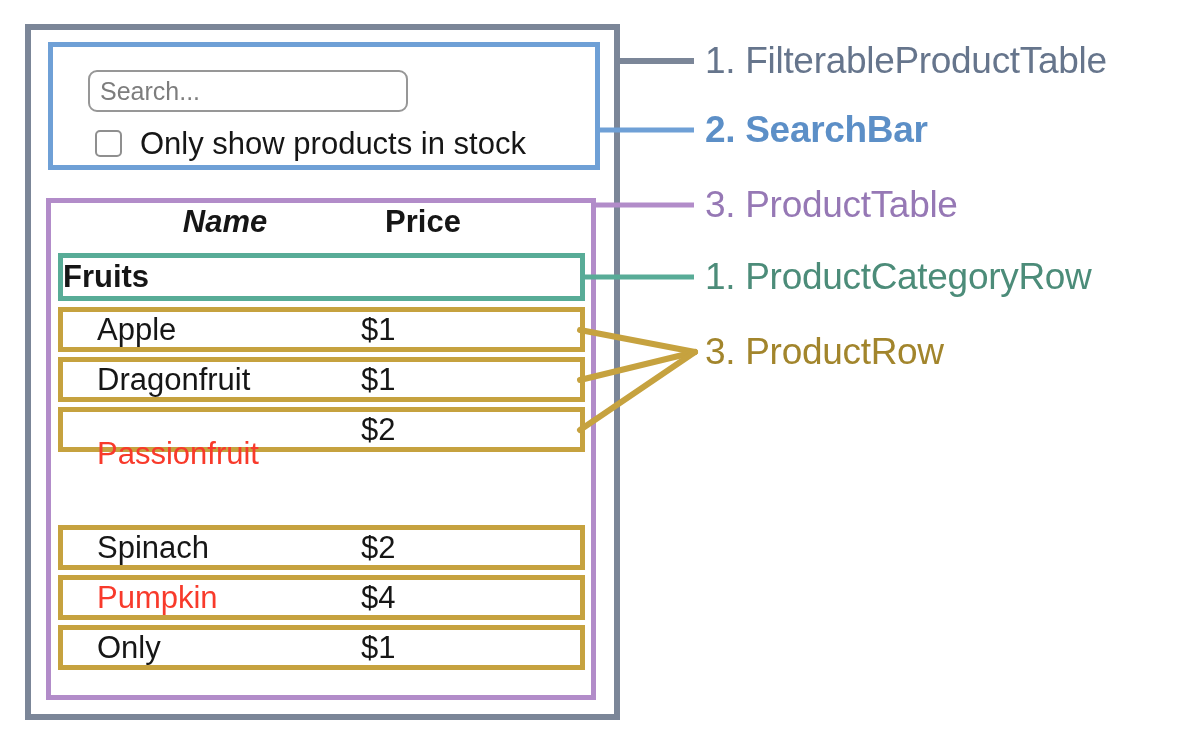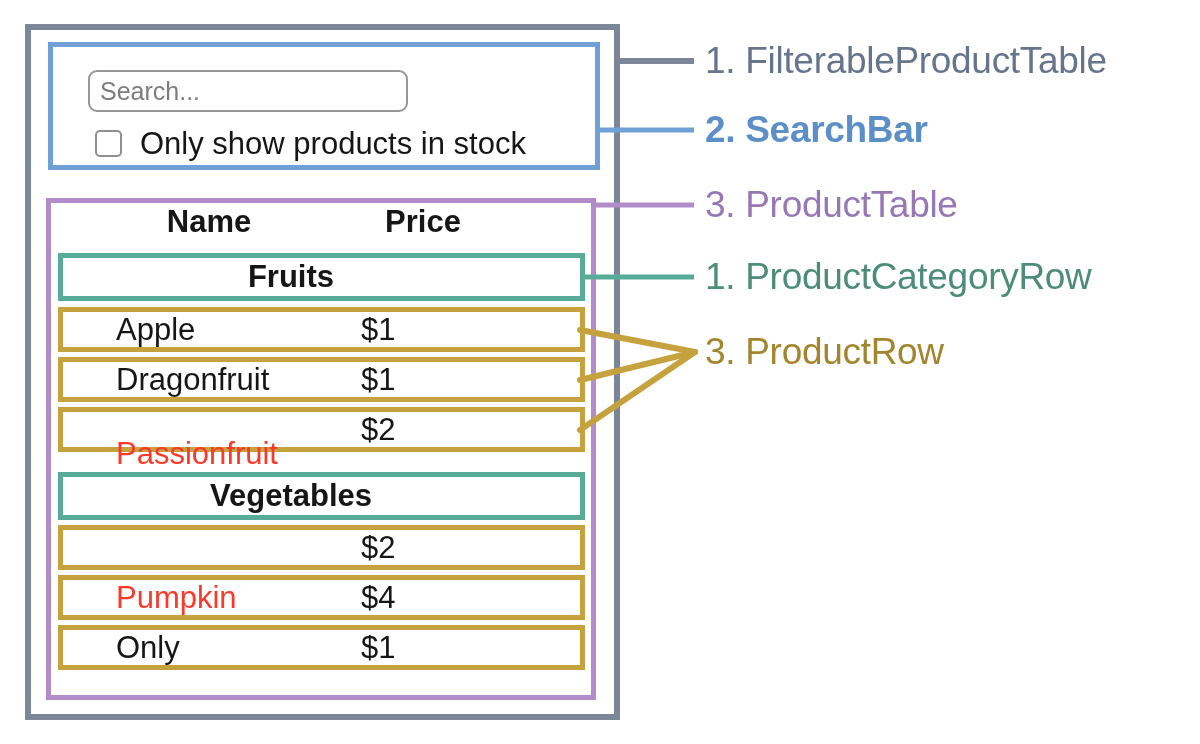--- a/index.html
+++ b/index.html
@@ -35,7 +35,7 @@
     transform:translateX(-50%); font-size:31px; font-weight:bold; color:#161616;
     white-space:nowrap;
   }
-  .col-header.name  { left:209px; }
+  .col-header.name  { left:225px;font-style:italic; }
   .col-header.price { left:423px; }
 
   .row {

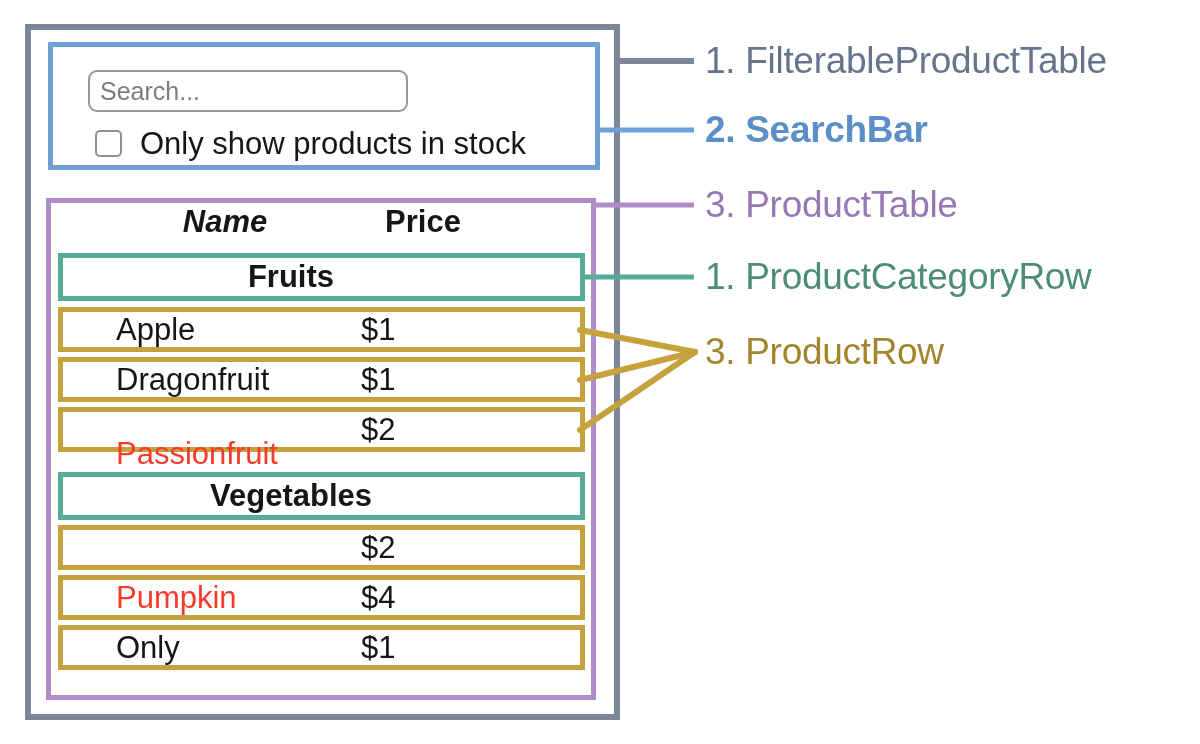--- a/index.html
+++ b/index.html
@@ -42,7 +42,7 @@
     position:absolute; left:58px; width:527px; box-sizing:border-box;
     display:flex; align-items:center; background:#fff;
   }
-  .crow { height:48px; border:5px solid #58AC97; justify-content:center; padding-right:61px; }
+  .crow { height:48px; border:5px solid #58AC97; justify-content:flex-start; padding-right:61px; }
   .crow .cat-label { font-size:31px; font-weight:bold; color:#161616; white-space:nowrap; }
   .prow { height:45px; border:5px solid #C6A23F; position:absolute;padding-left:19px; }
   .prow .pname { margin-left:34px; font-size:31px; color:#161616; white-space:nowrap; }

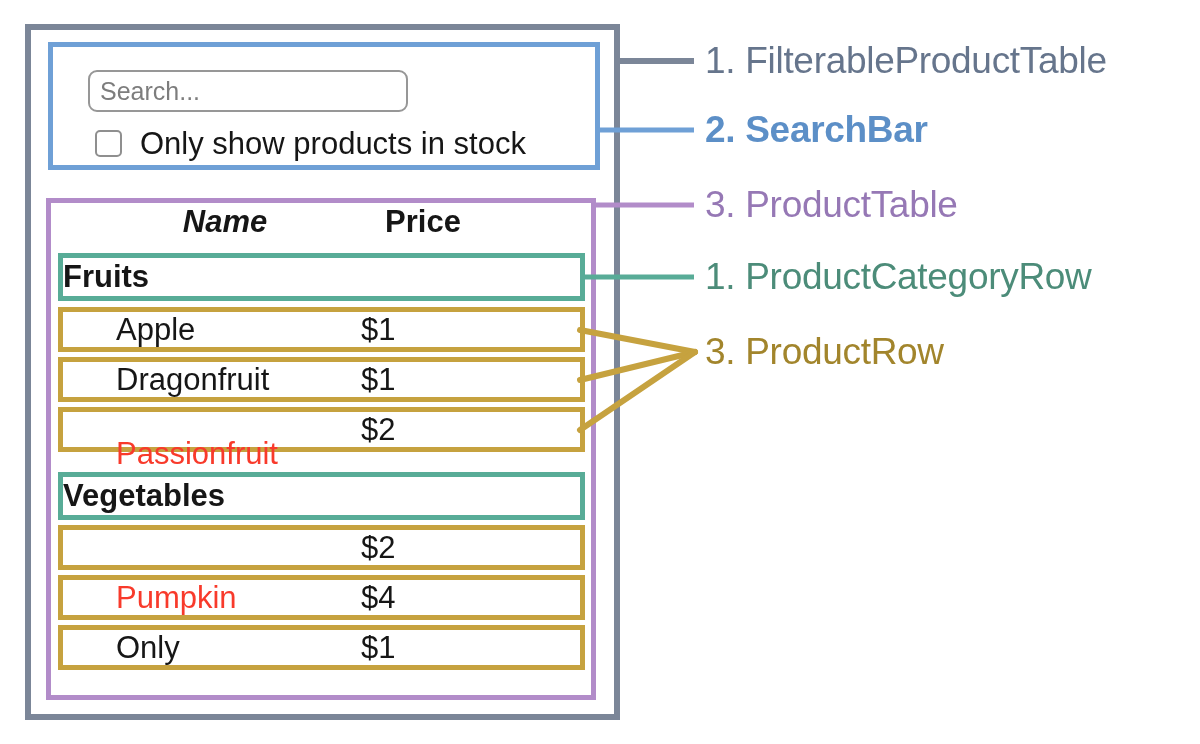--- a/index.html
+++ b/index.html
@@ -44,7 +44,7 @@
   }
   .crow { height:48px; border:5px solid #58AC97; justify-content:flex-start; padding-right:61px; }
   .crow .cat-label { font-size:31px; font-weight:bold; color:#161616; white-space:nowrap; }
-  .prow { height:45px; border:5px solid #C6A23F; position:absolute;padding-left:19px; }
+  .prow { height:45px; border:5px solid #C6A23F; position:absolute; }
   .prow .pname { margin-left:34px; font-size:31px; color:#161616; white-space:nowrap; }
   .prow .pprice { position:absolute; left:298px; font-size:31px; color:#161616; white-space:nowrap; }
 

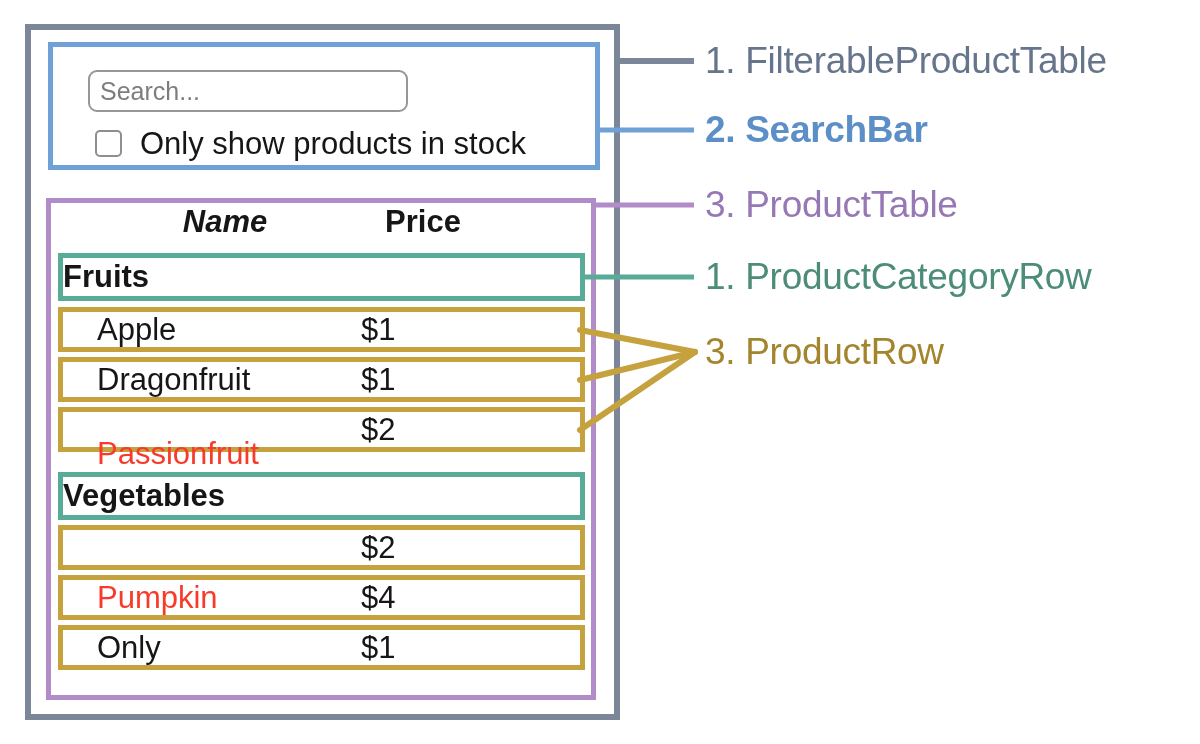--- a/index.html
+++ b/index.html
@@ -88,9 +88,6 @@
     <span class="pprice">$2</span>
   </div>
 
-  <div class="row crow" style="top:472px;">
-    <span class="cat-label">Vegetables</span>
-  </div>
 
   <div class="row prow" style="top:525px;">
     <span class="pprice">$2</span>

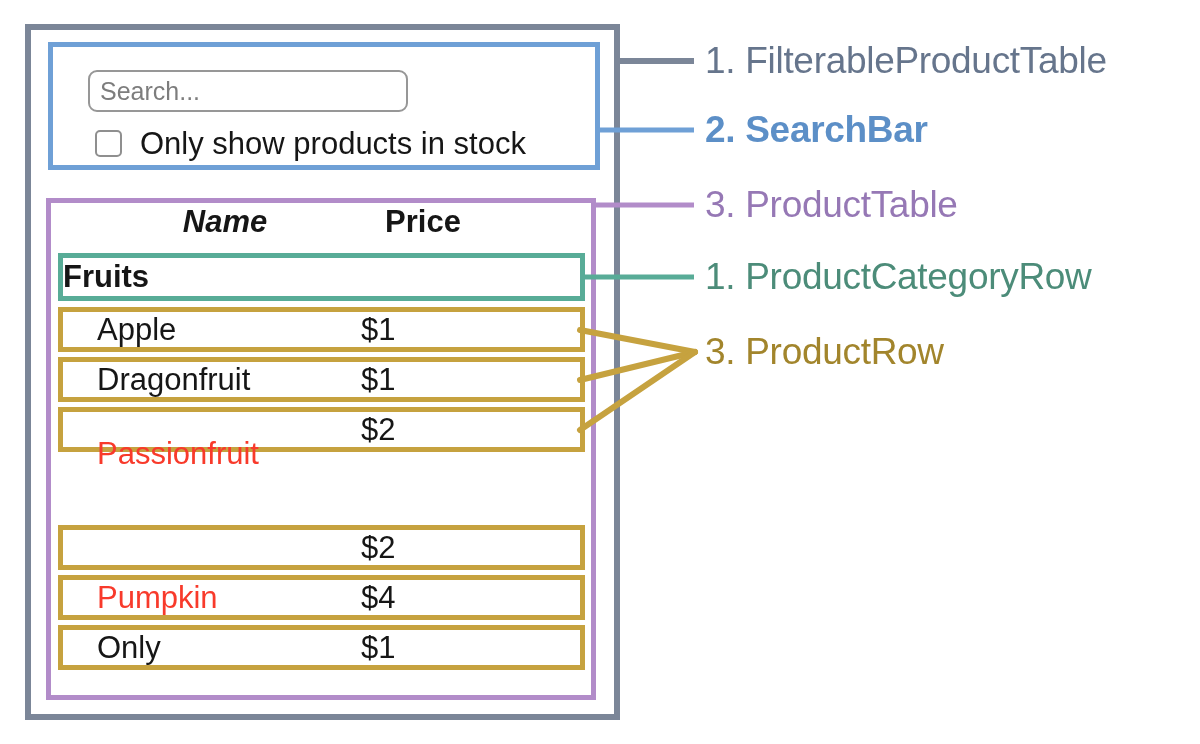--- a/index.html
+++ b/index.html
@@ -90,6 +90,7 @@
 
 
   <div class="row prow" style="top:525px;">
+    <span class="pname" style="color: rgb(22, 22, 22);">Spinach</span>
     <span class="pprice">$2</span>
   </div>
   <div class="row prow" style="top:575px;">

